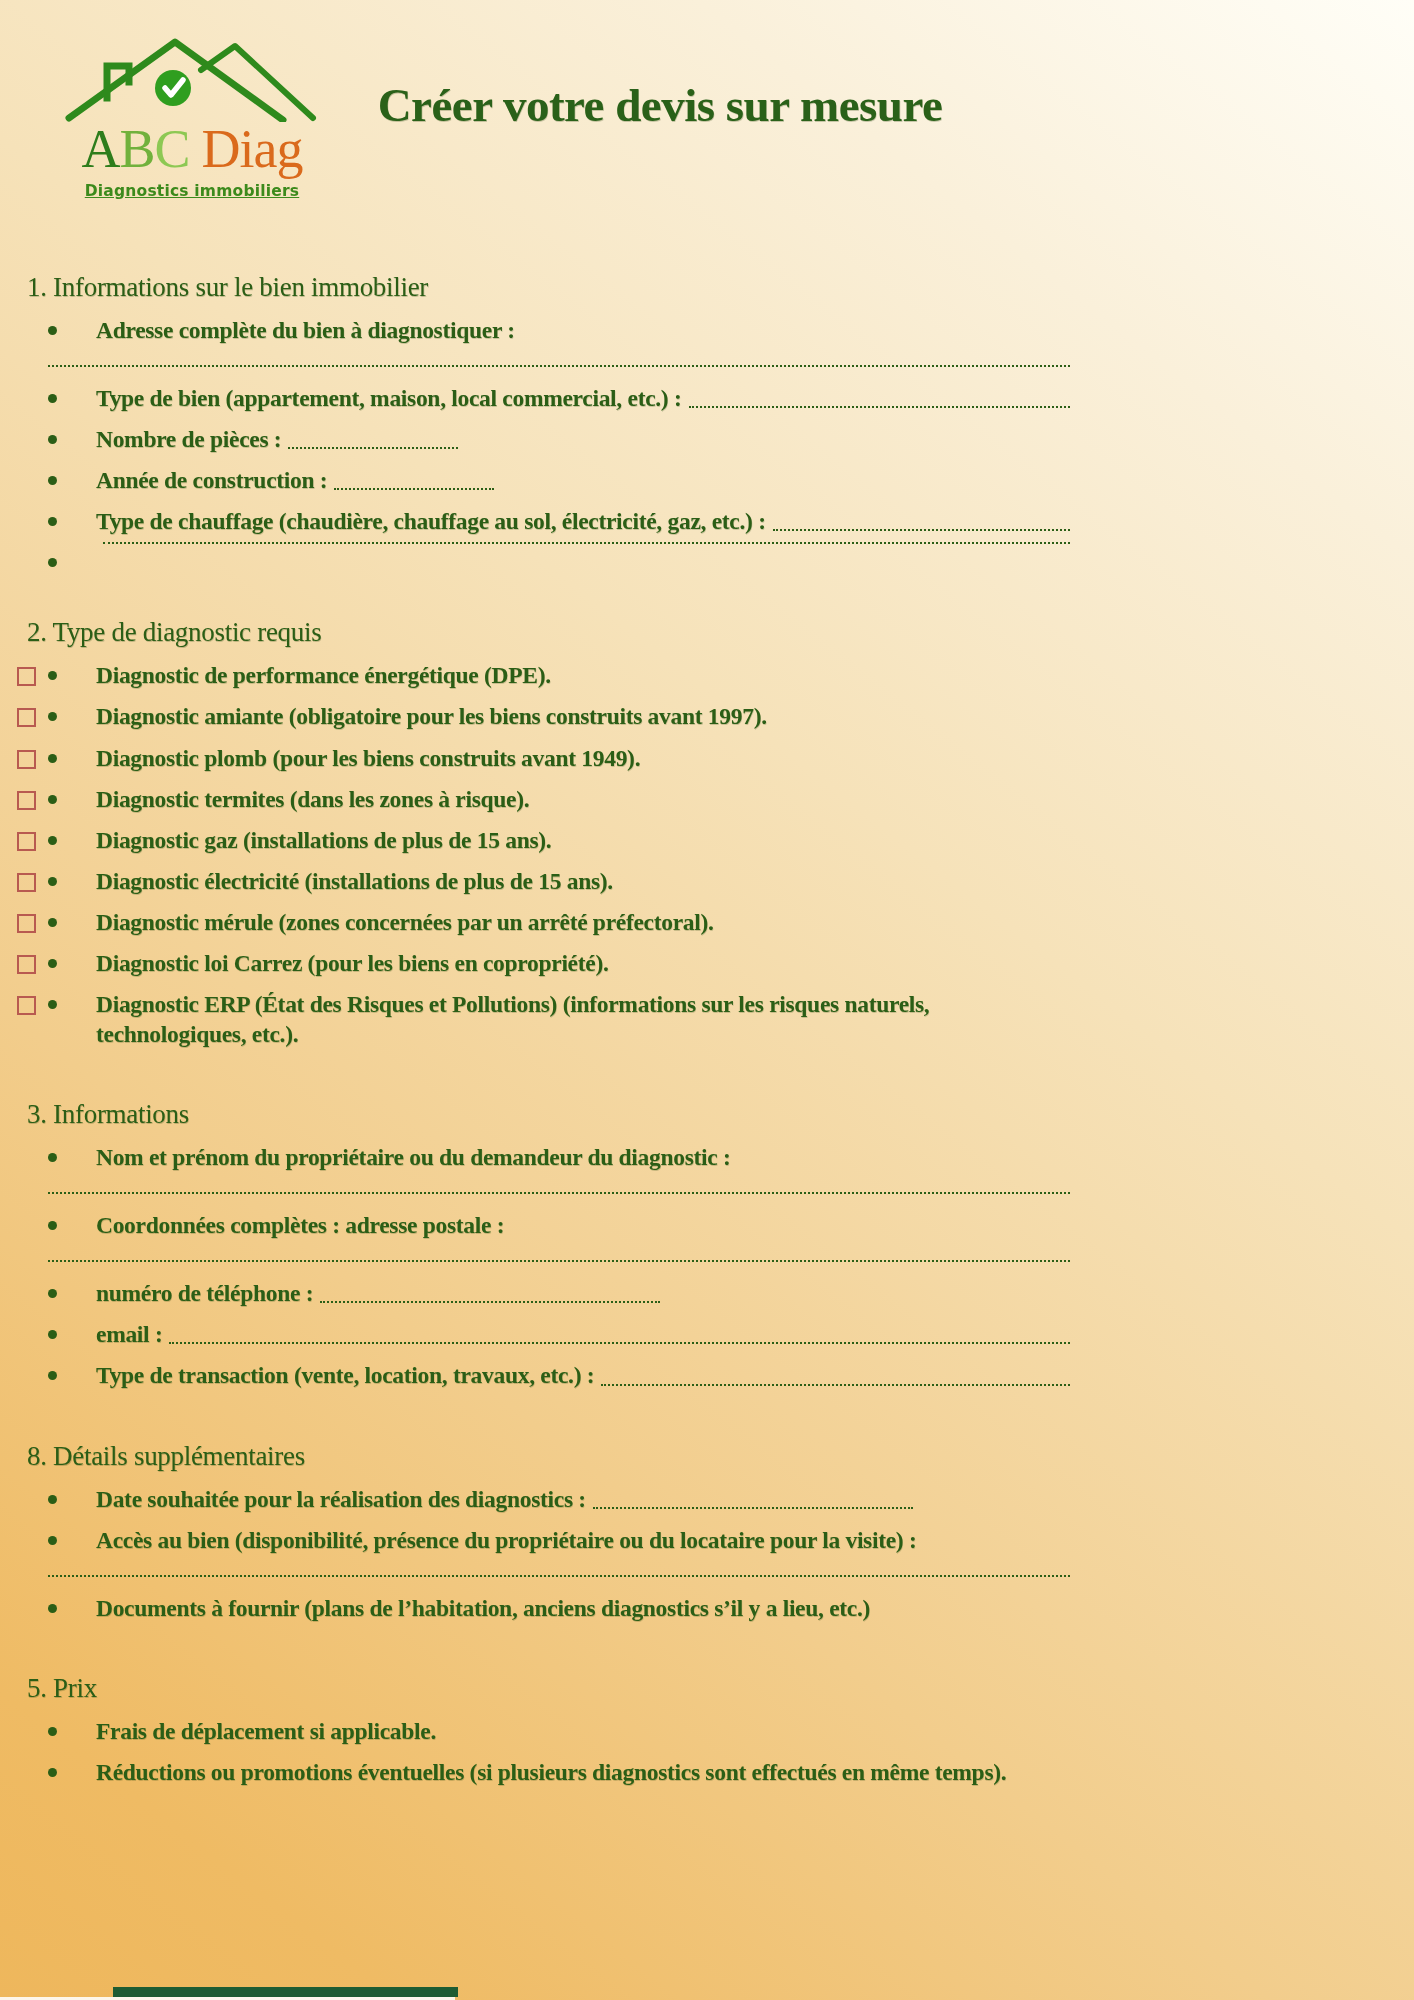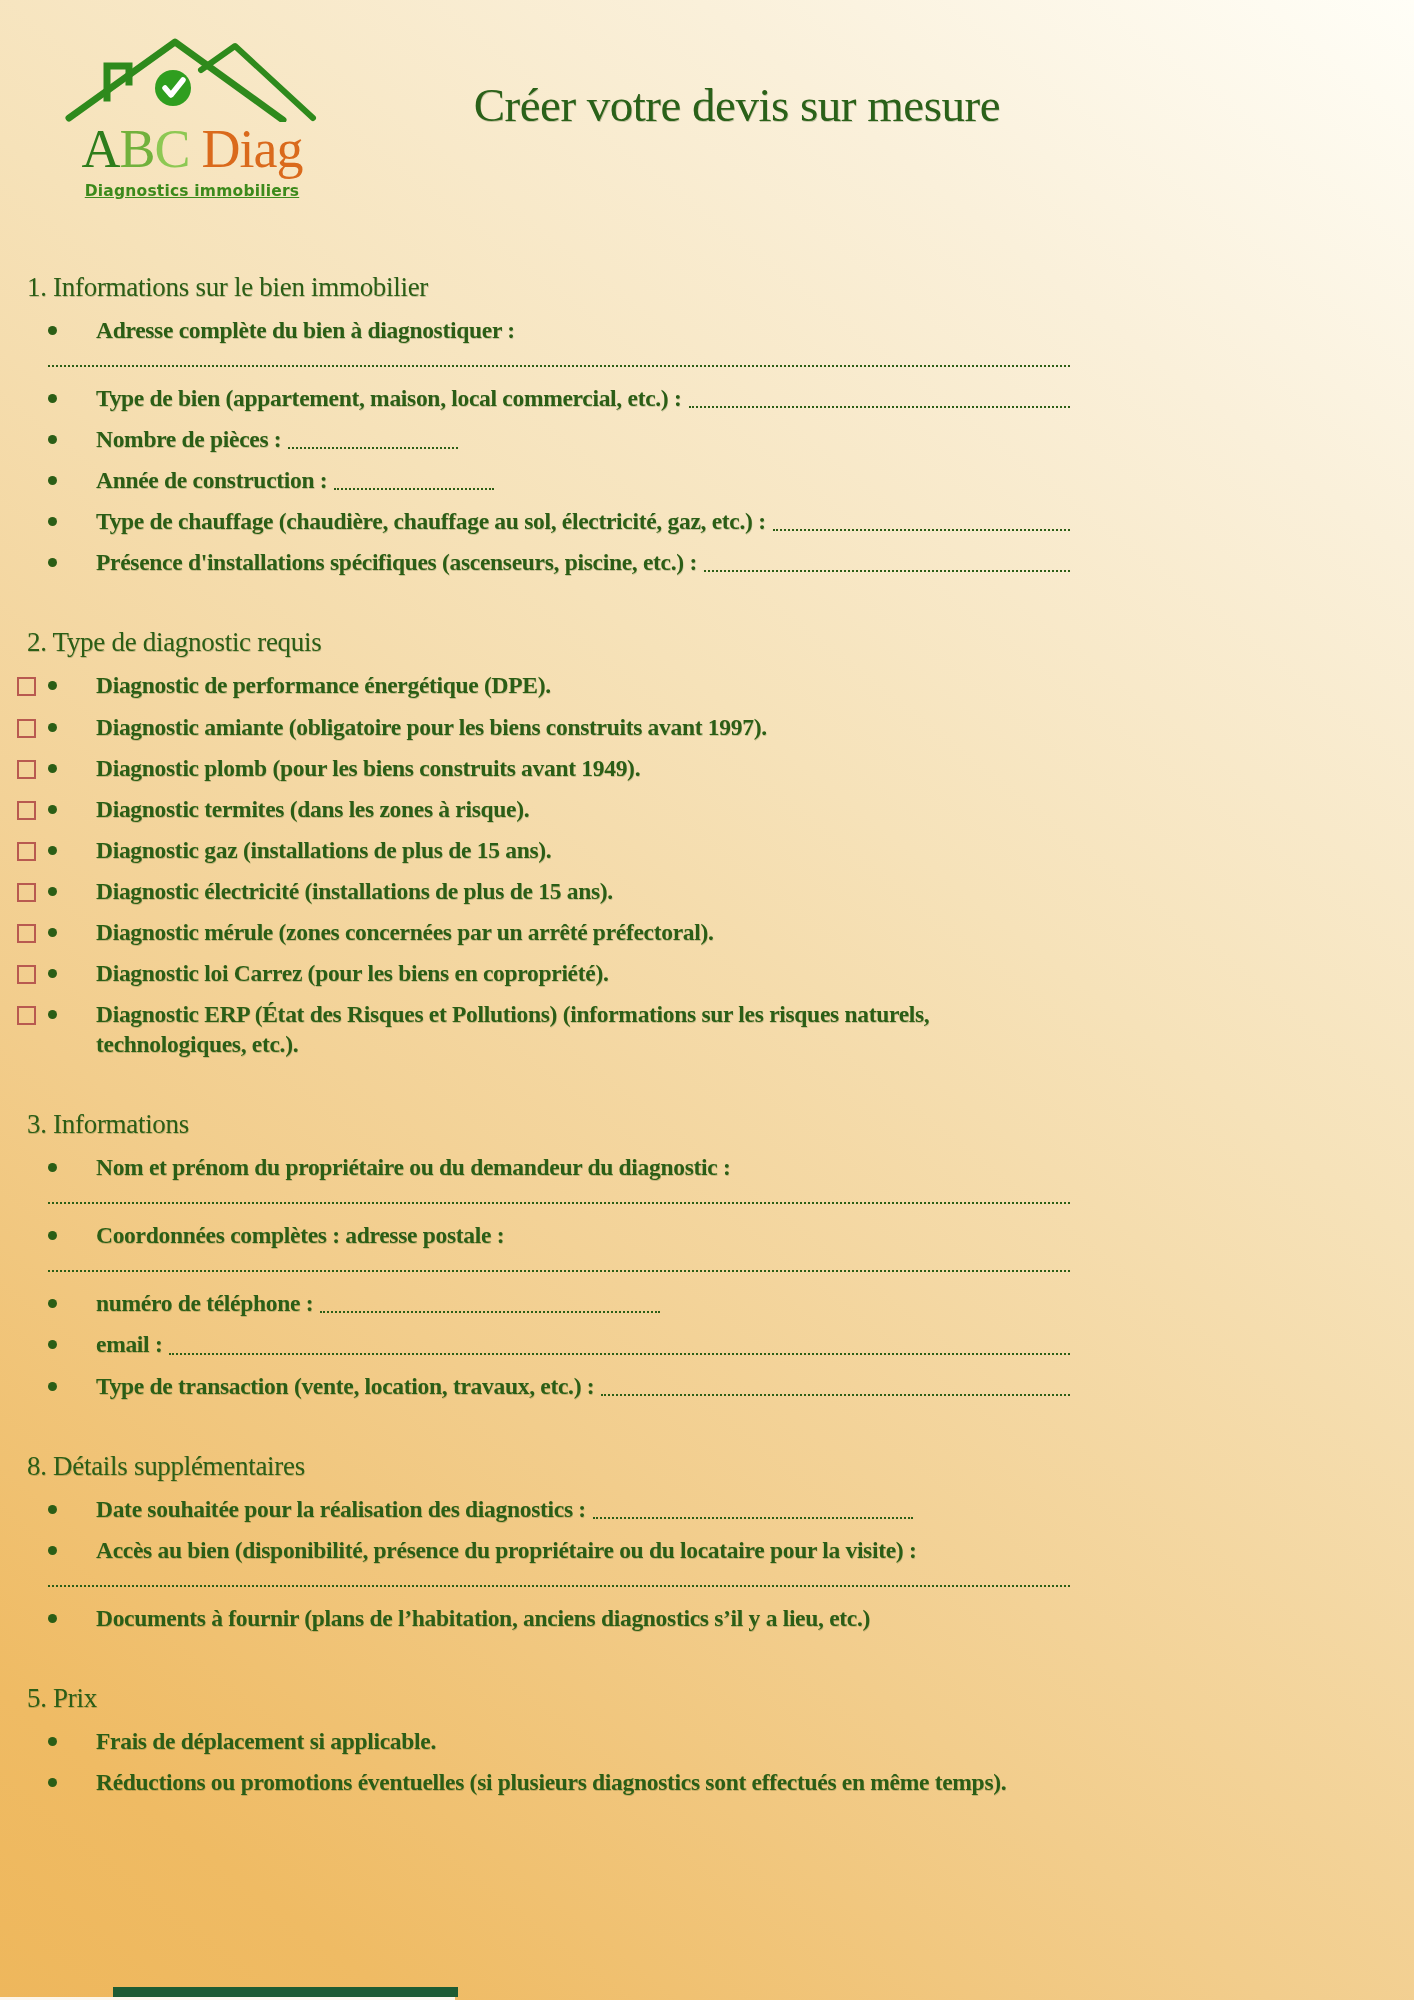--- a/index.html
+++ b/index.html
@@ -21,7 +21,7 @@
   .logo-tagline{font-family:"DejaVu Sans", sans-serif;font-weight:700;font-size:15.5px;margin-top:6px;letter-spacing:0.2px;}
   .title{
     position:absolute;left:320px;top:78px;width:680px;margin:0;
-    text-align:right;font-size:47px;font-weight:400;letter-spacing:-0.5px;
+    text-align:center;font-size:47px;font-weight:700;letter-spacing:-0.5px;
     text-shadow:0.6px 0.9px 0 rgba(46,72,14,0.25);
   }
   

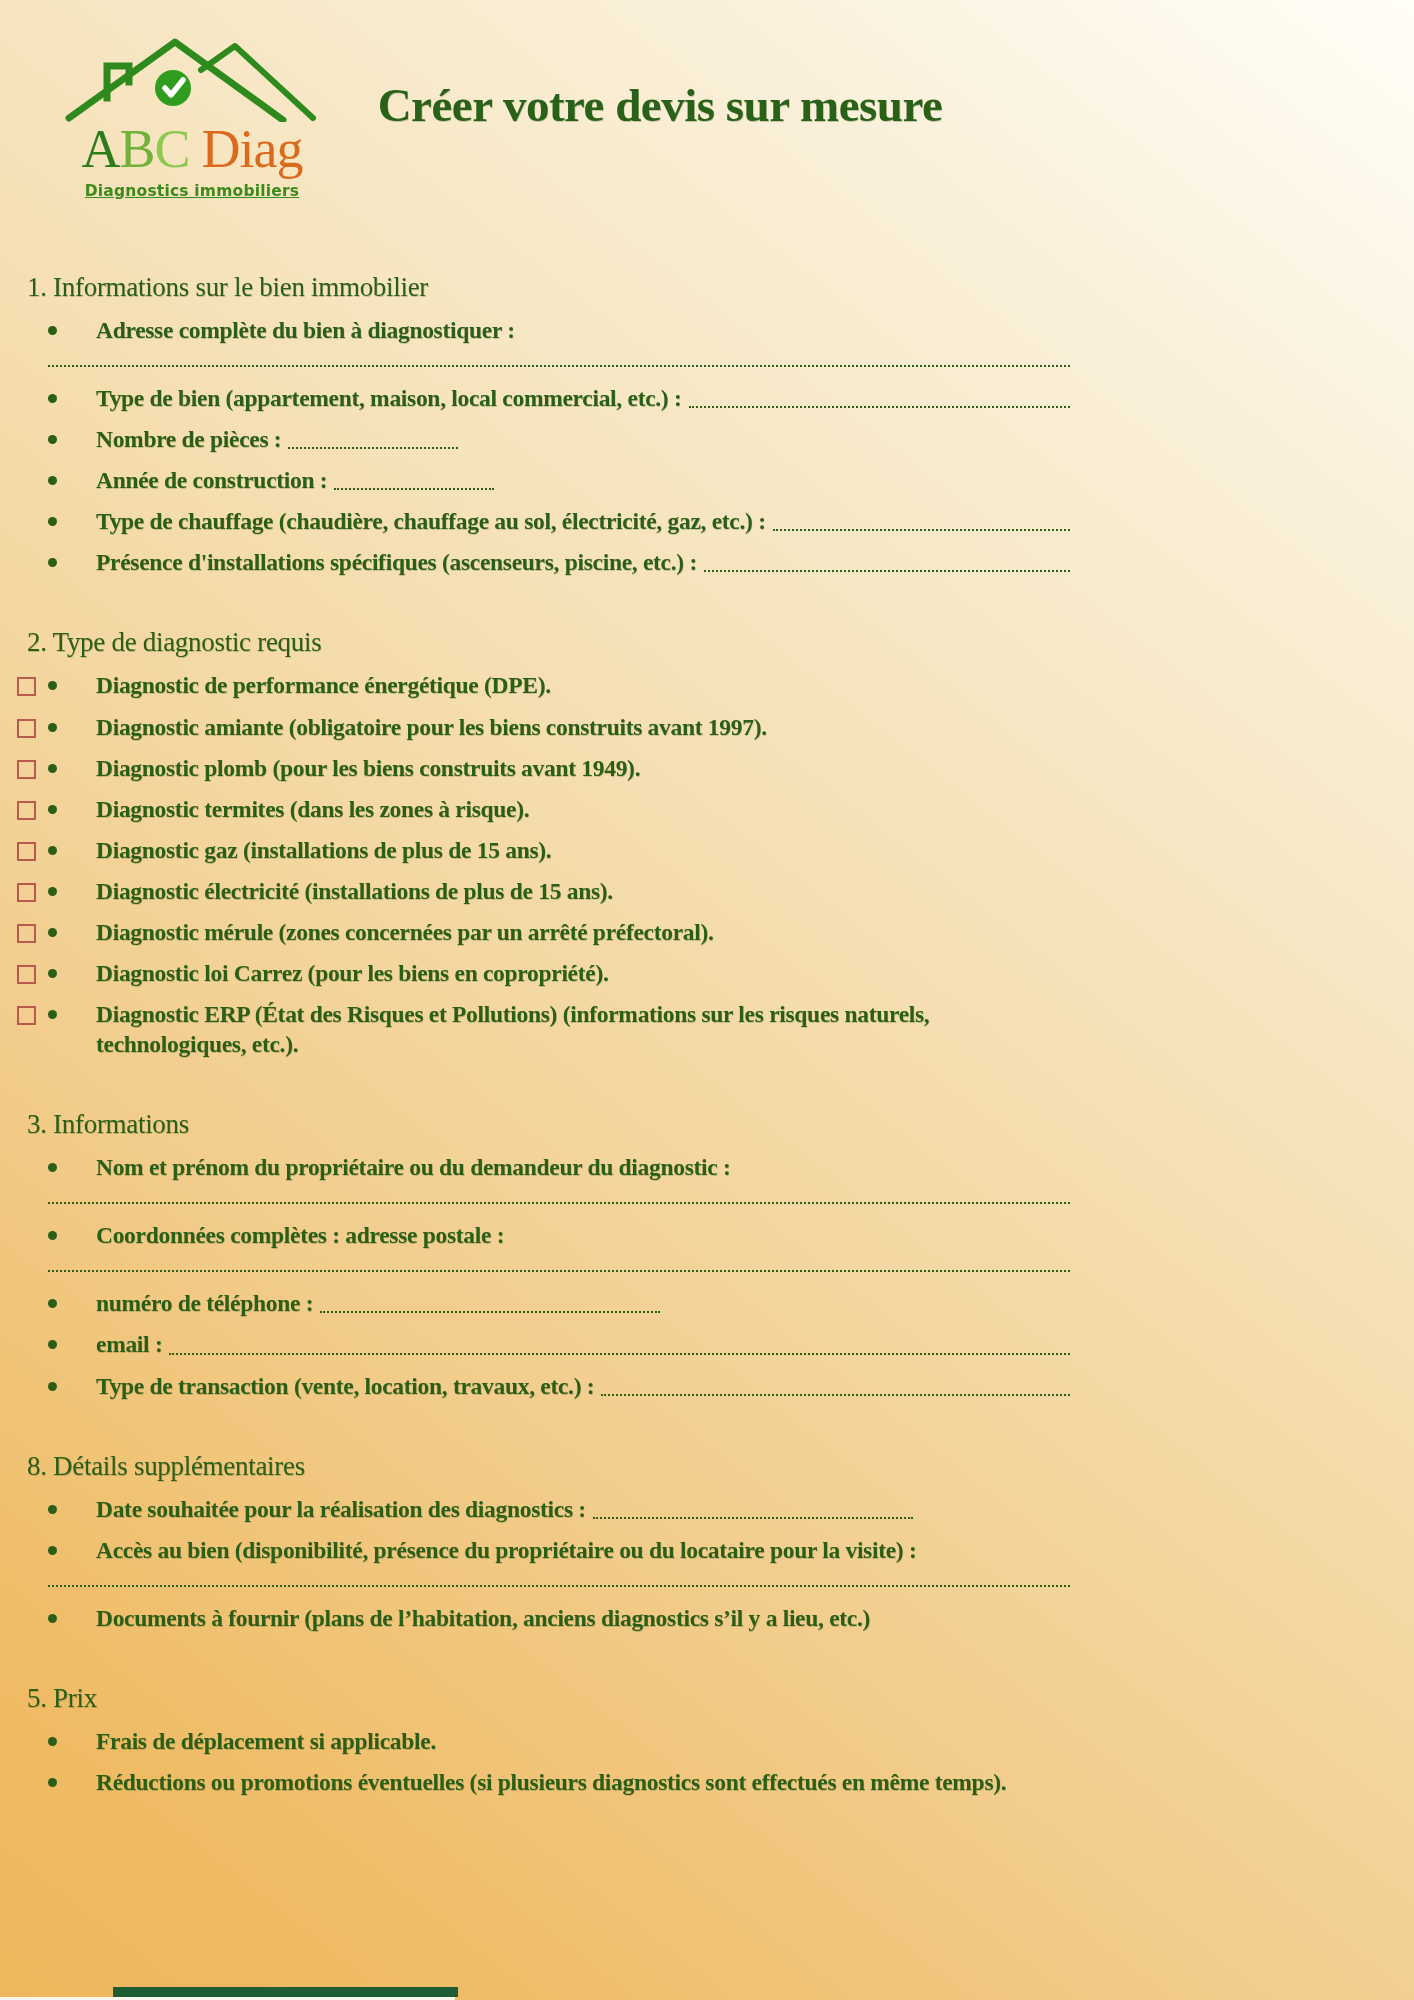--- a/index.html
+++ b/index.html
@@ -123,7 +123,6 @@
           <div class="li">
             <span class="bullet"></span>
             <span class="li-text with-leader">
-              <span class="label">Présence d'installations spécifiques (ascenseurs, piscine, etc.) :</span>
               <span class="leader"></span>
             </span>
           </div>

